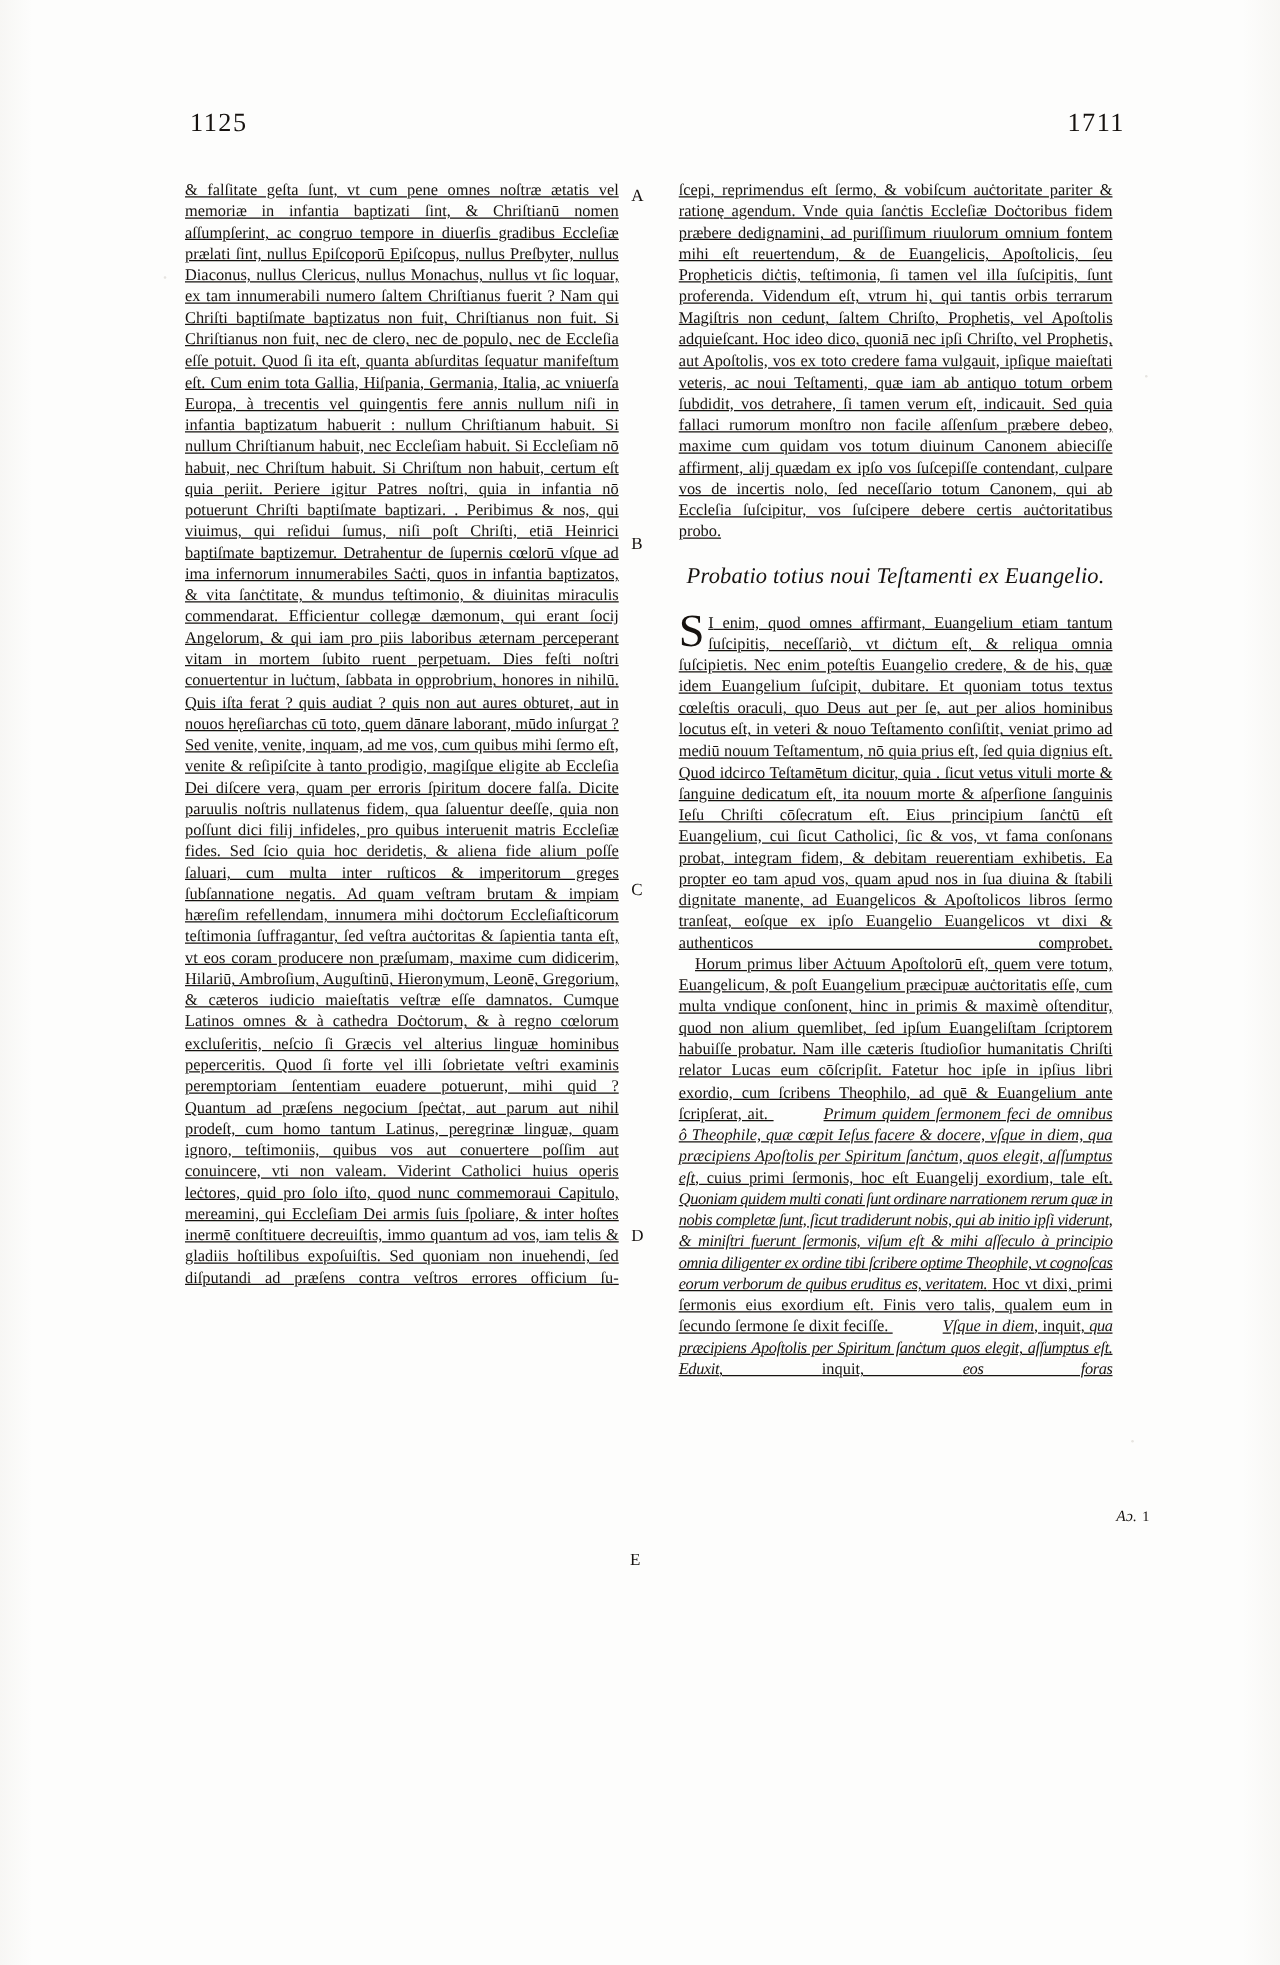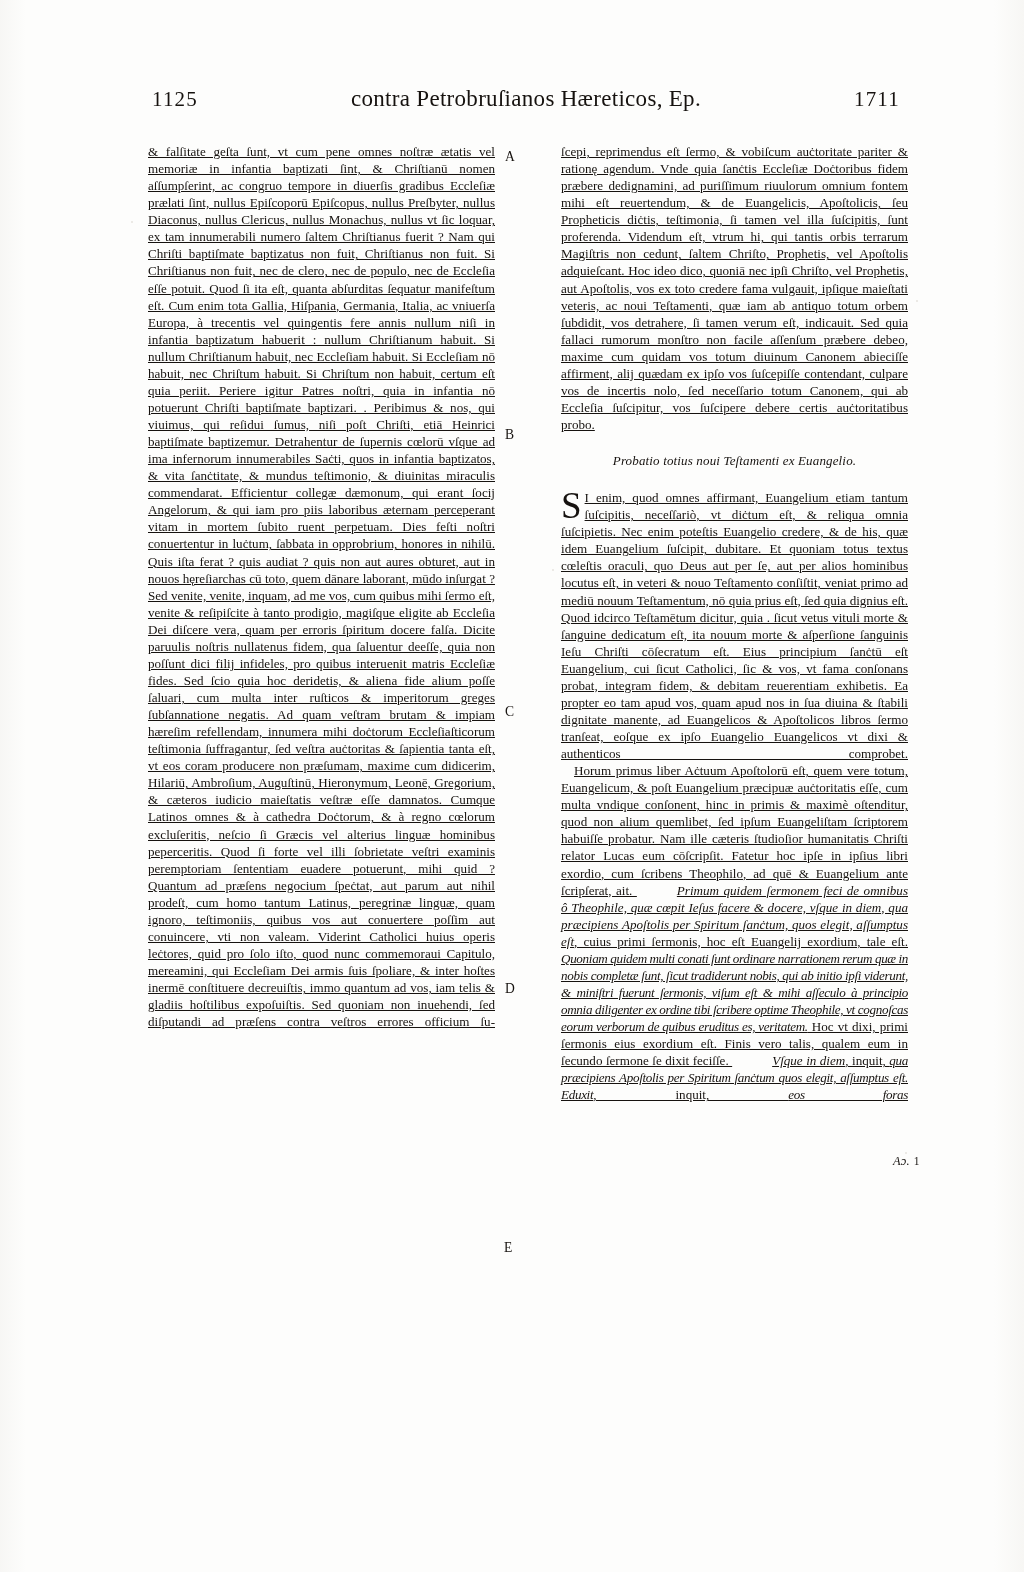--- a/index.html
+++ b/index.html
@@ -175,7 +175,6 @@
 
   <div id="running-head">
     <span class="folio folio-recto">1125</span>
-    <span id="head-title">contra Petrobruſianos Hæreticos, Ep.</span>
     <span class="folio folio-verso">1711</span>
   </div>
 

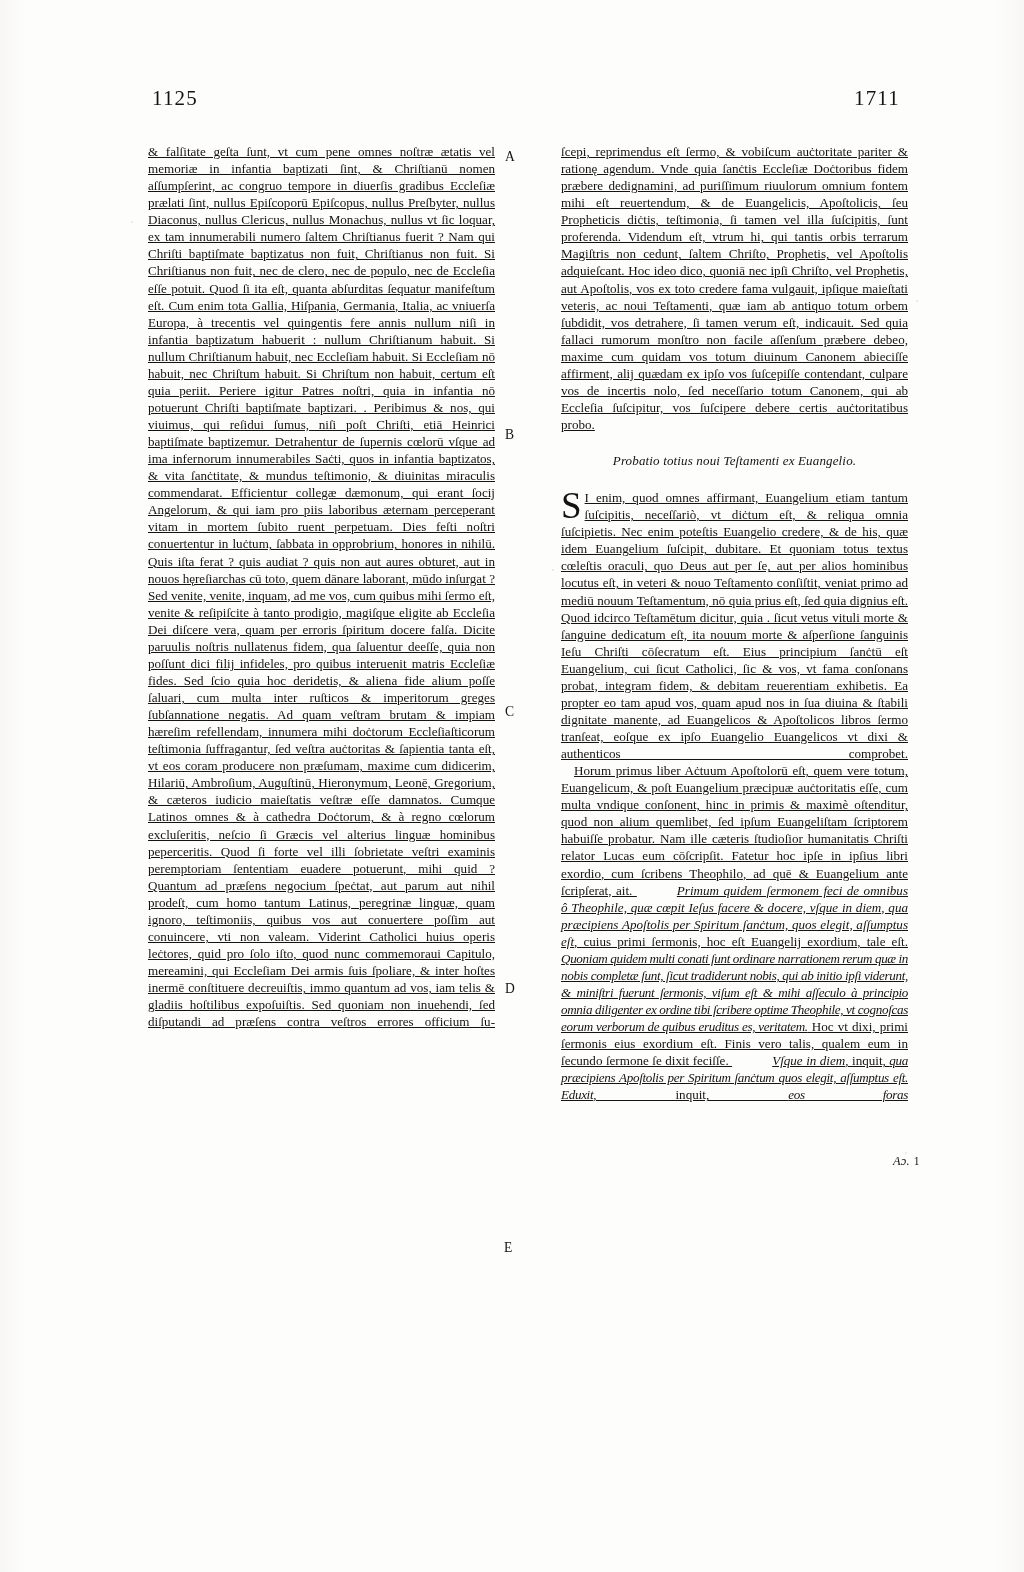--- a/index.html
+++ b/index.html
@@ -76,7 +76,7 @@
     width: 347px;
   }
   .column-left  { left: 0; }
-  .column-right { left: 413px; }
+  .column-right { left: 395px; }
 
   .col-text {
     font-size: 13.1px;

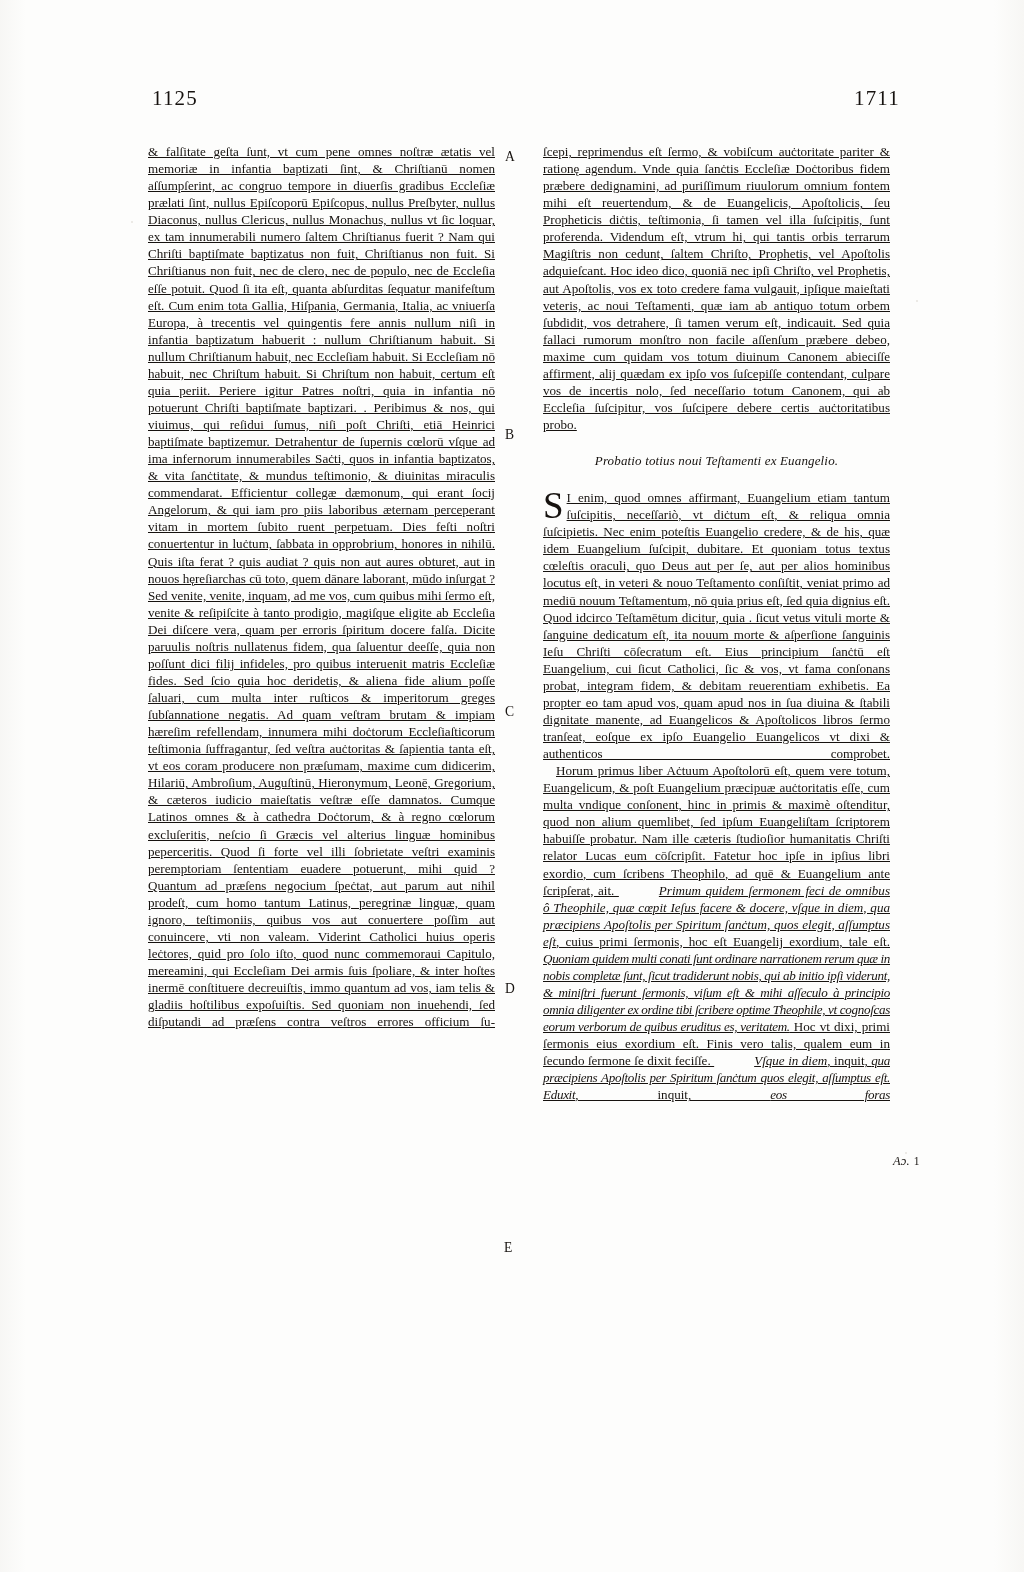--- a/index.html
+++ b/index.html
@@ -102,7 +102,7 @@
   
   .section-heading {
     font-style: italic;
-    font-size: 13px;
+    font-size: 18px;
     text-align-last: center;
     margin: 19px 0 20px 0;
     letter-spacing: .15px;

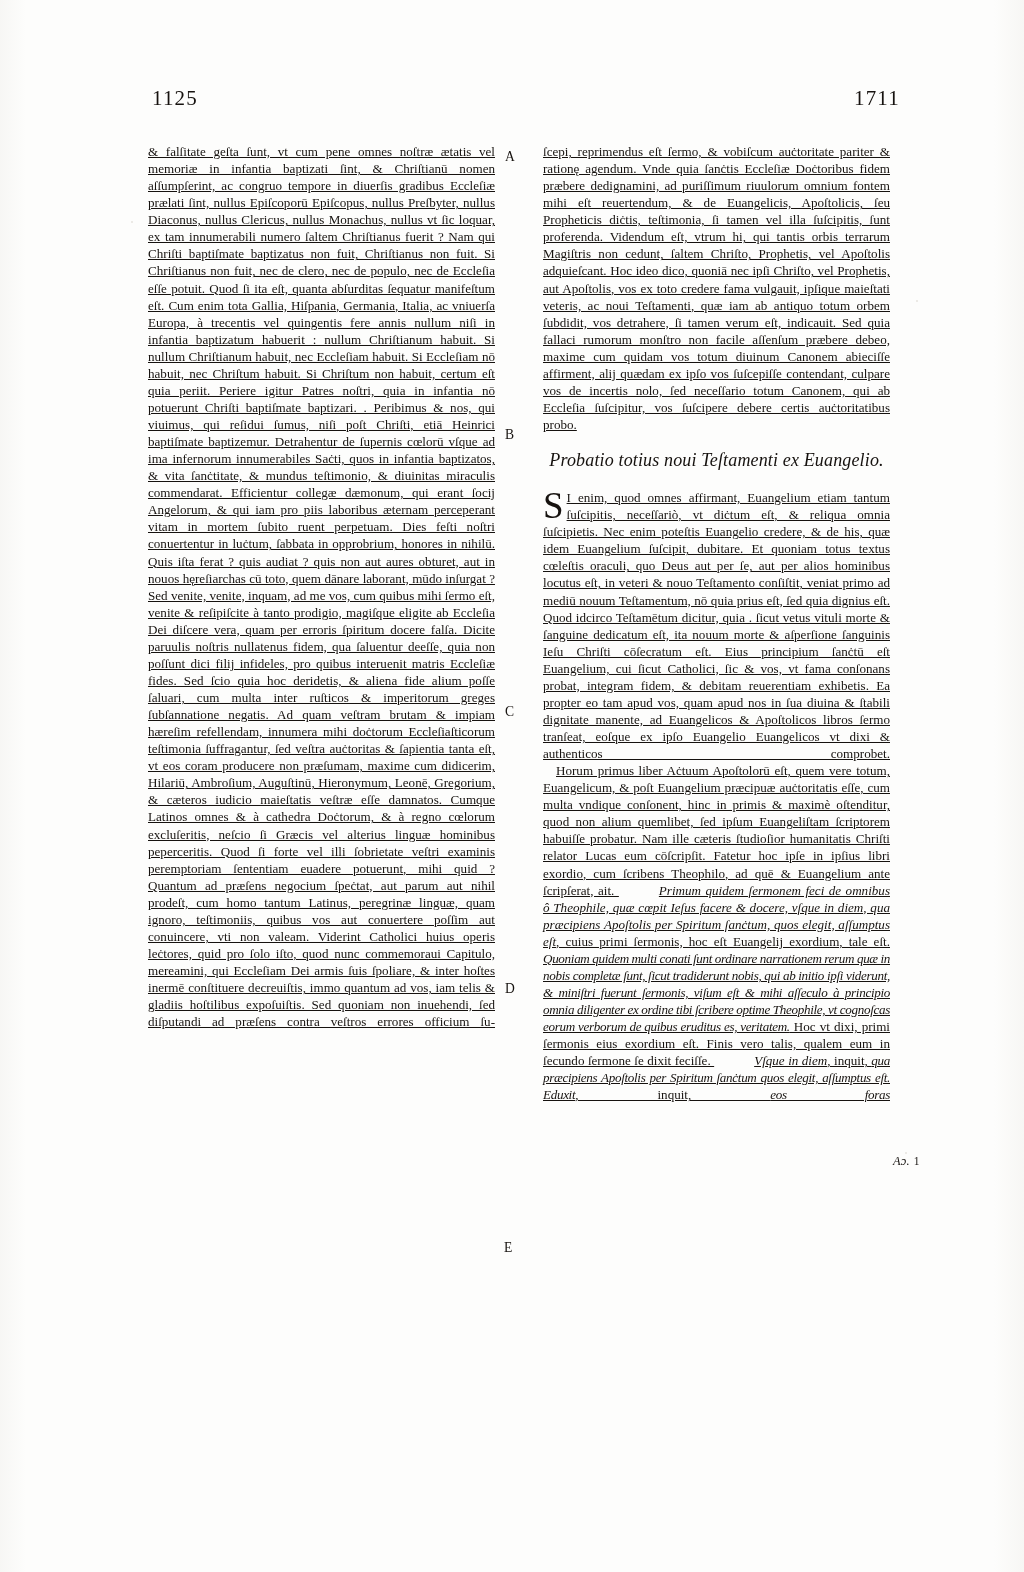--- a/index.html
+++ b/index.html
@@ -141,7 +141,7 @@
   #margin-citation {
     position: absolute;
     left: 893px;
-    top: 1154px;
+    top: 1206px;
     font-size: 12.4px;
     font-style: italic;
     white-space: nowrap;

